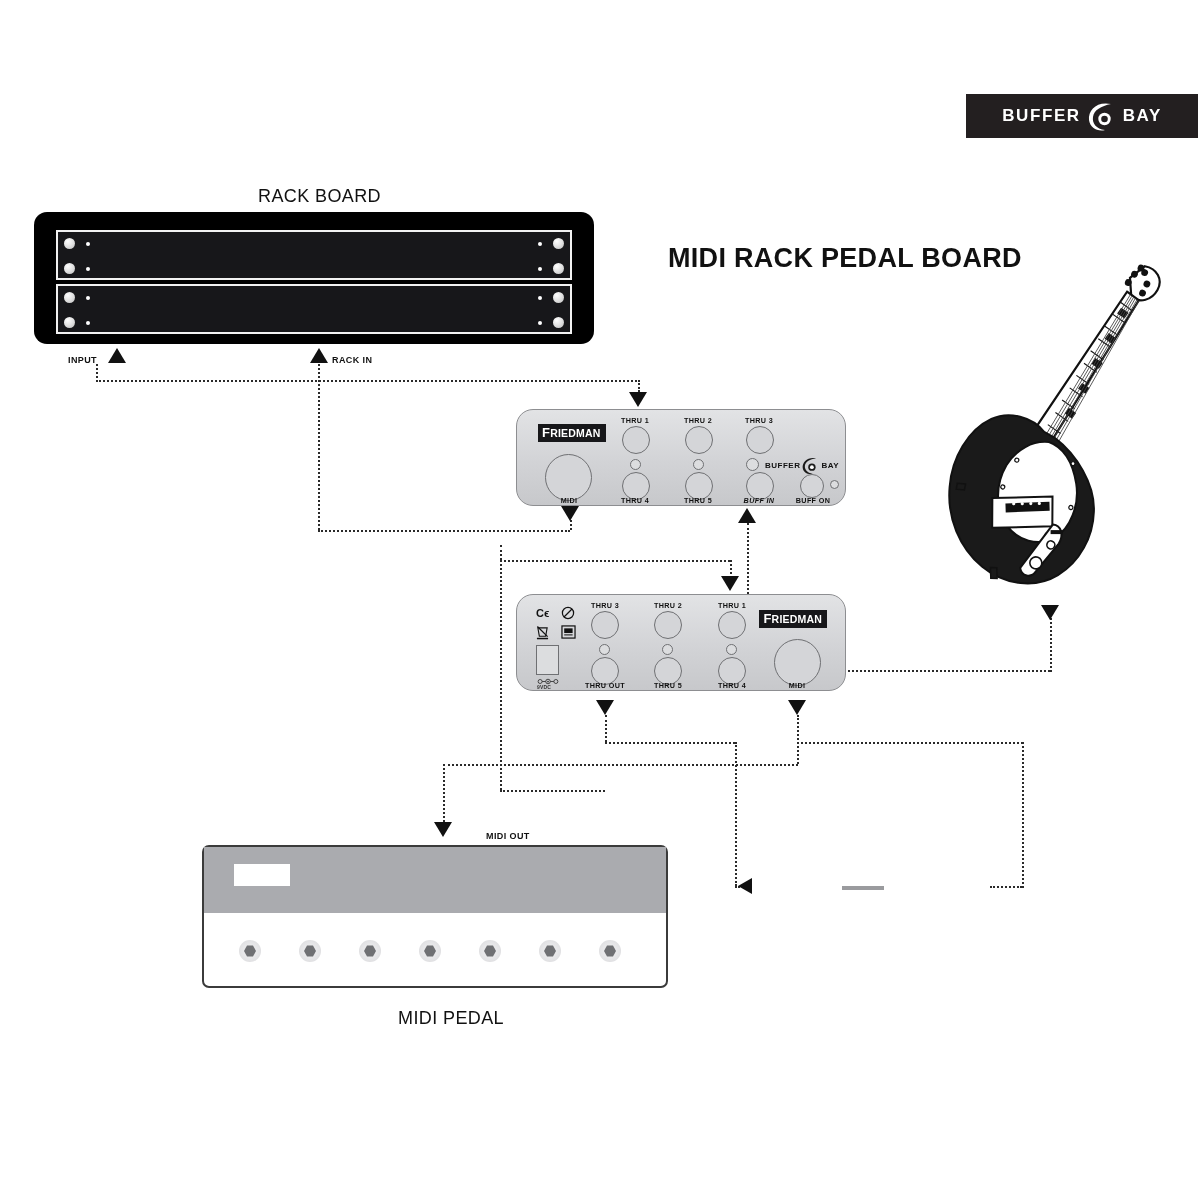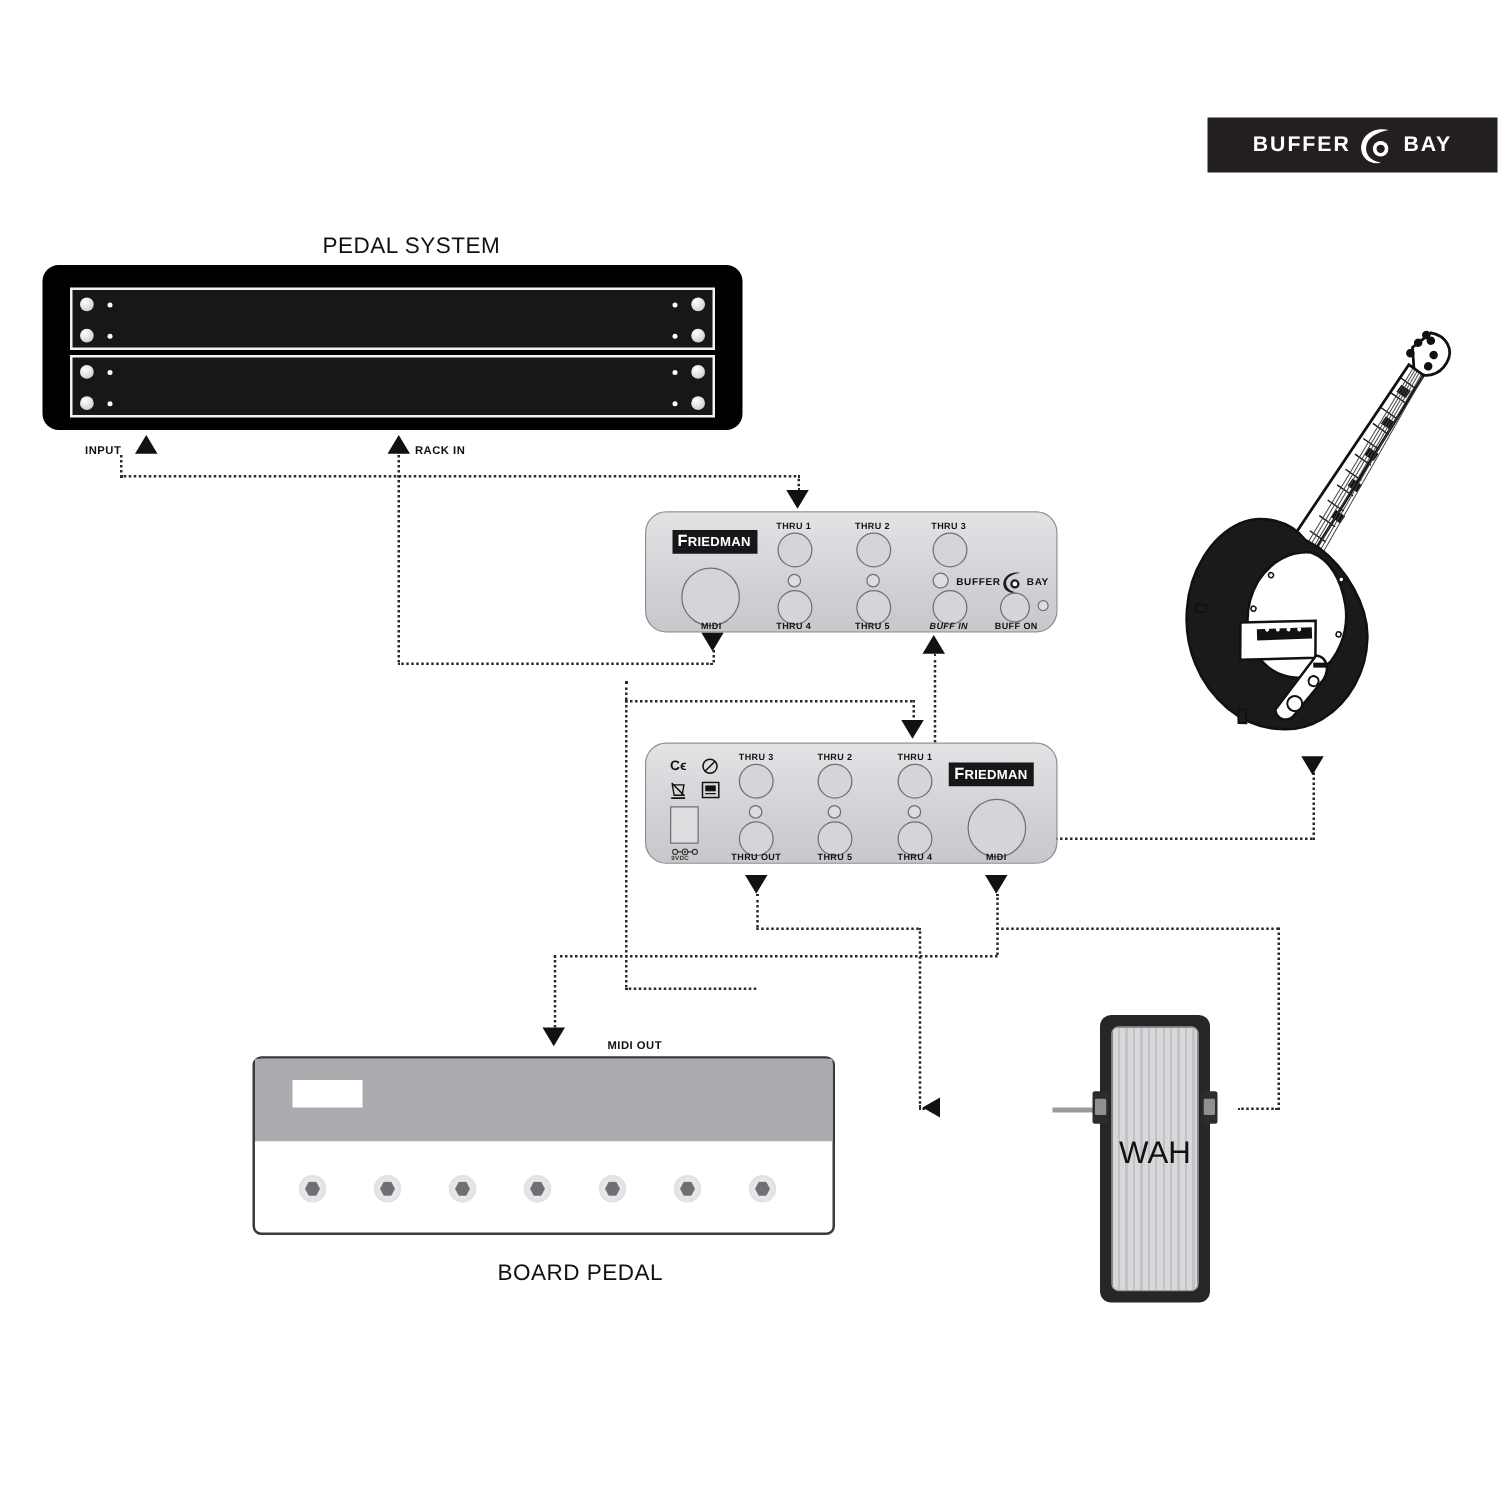--- a/index.html
+++ b/index.html
@@ -108,7 +108,7 @@
     </div>
   </div>
 
-  <div class="abs" id="rack-title">PEDAL SYSTEM</div>
+  <div class="abs" id="rack-title">RACK BOARD</div>
   <div class="abs" id="midi-pedal-title">BOARD PEDAL</div>
 
   <div class="abs" id="rack-system">

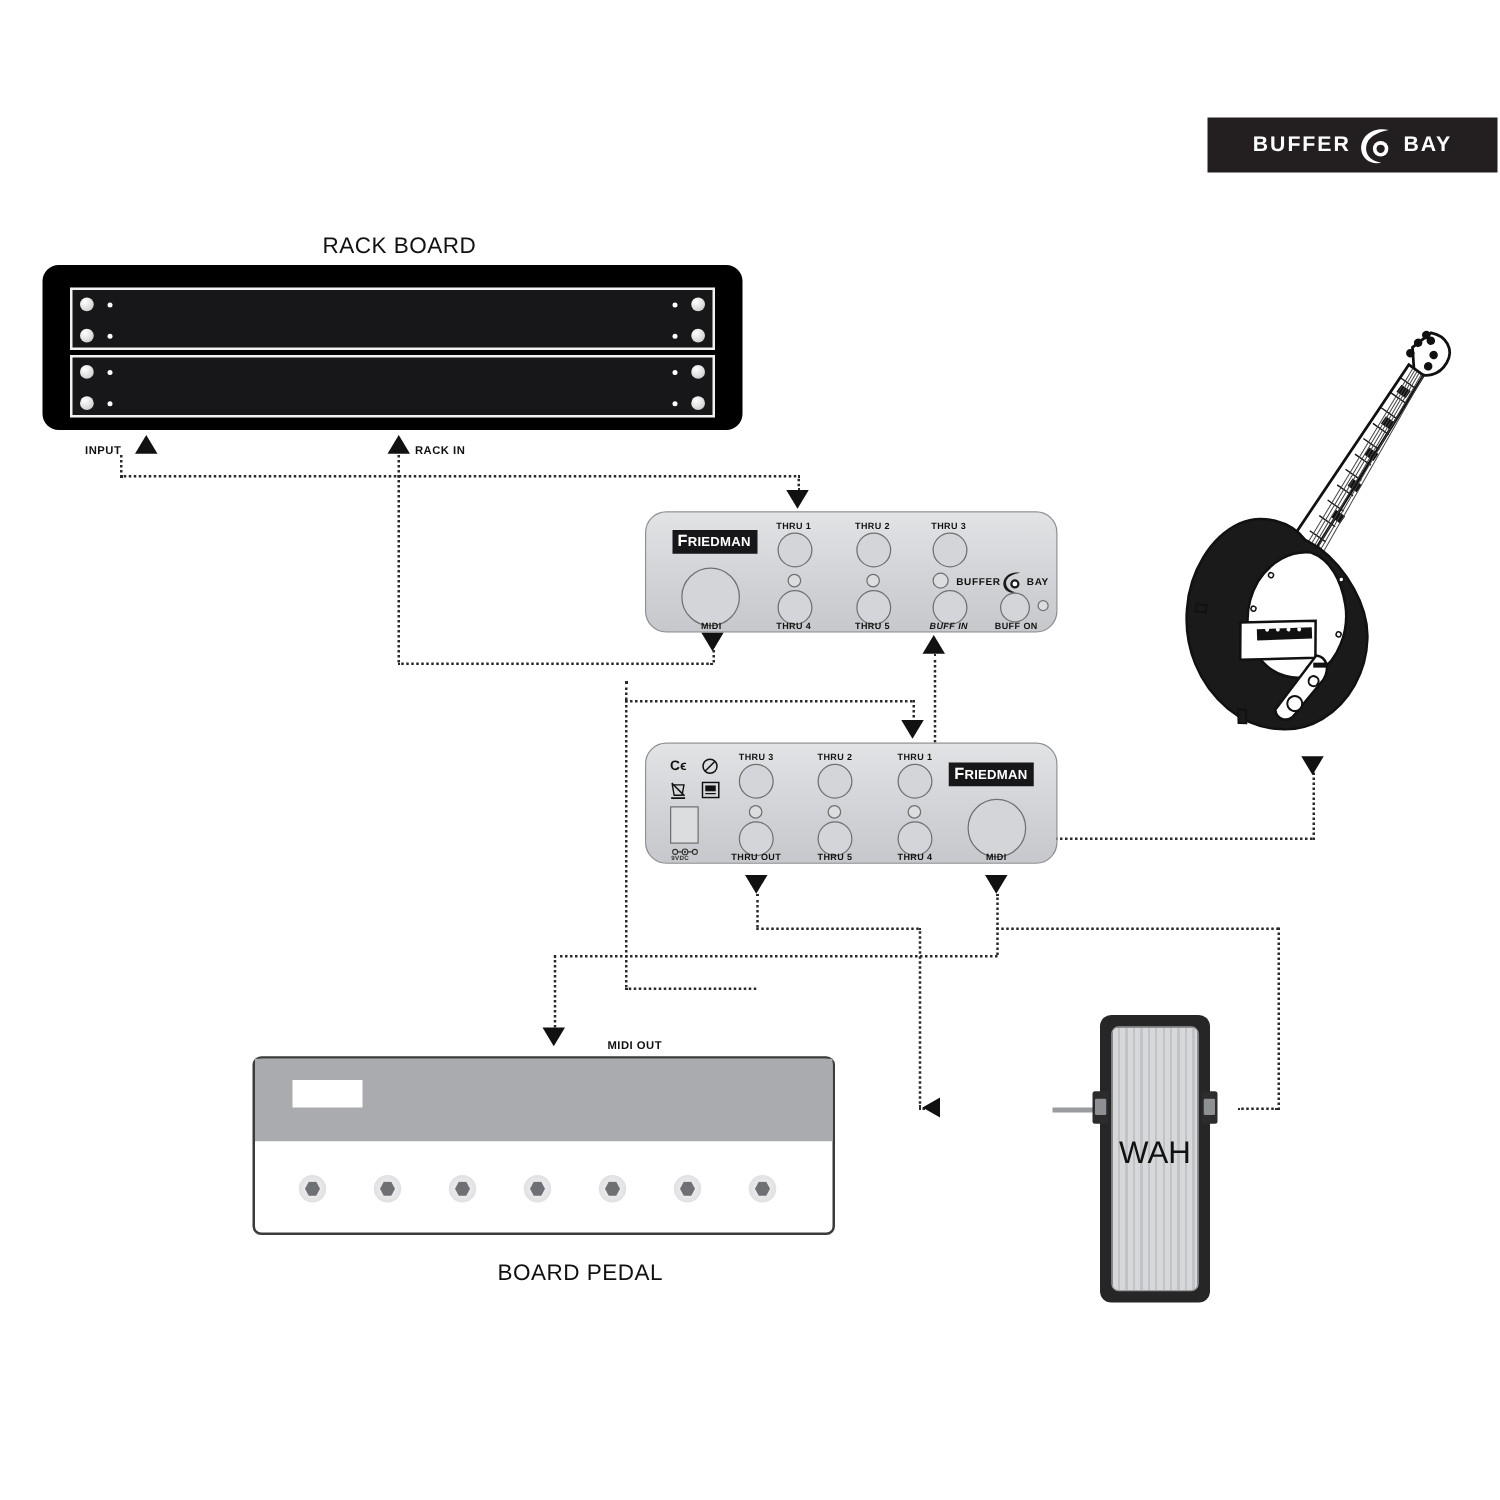--- a/index.html
+++ b/index.html
@@ -108,6 +108,7 @@
     </div>
   </div>
 
+  <div class="abs" id="page-title">MIDI RACK PEDAL BOARD</div>
   <div class="abs" id="rack-title">RACK BOARD</div>
   <div class="abs" id="midi-pedal-title">BOARD PEDAL</div>
 

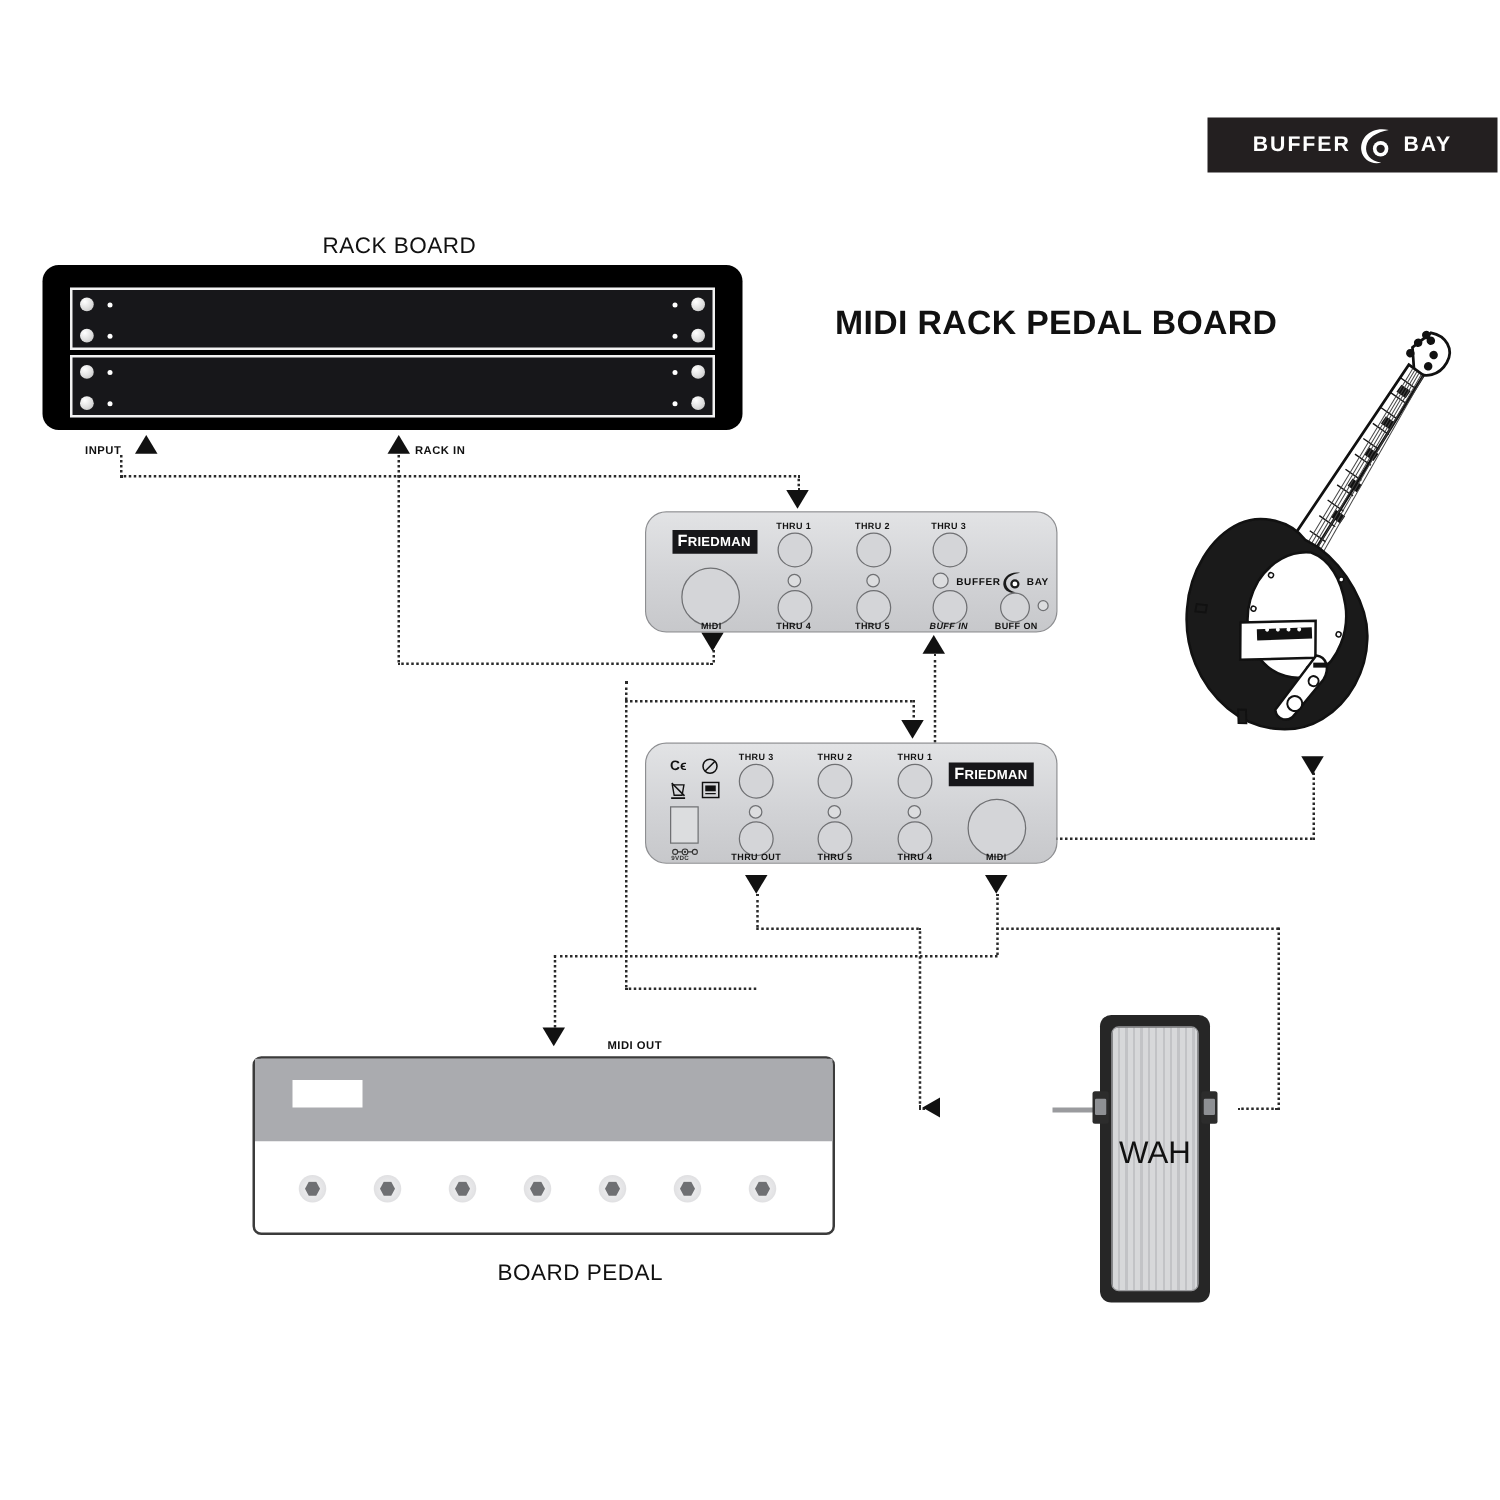--- a/index.html
+++ b/index.html
@@ -315,12 +315,6 @@
   </div>
 
   <div id="pedal-link" class="abs" style="left:842px;top:886px;width:42px;"></div>
-  <div class="exp abs" style="left:880px;top:812px;">
-    <div class="tread"></div>
-    <div class="name">WAH</div>
-    <div class="jackplug" style="left:-6px;top:61px;"></div>
-    <div class="jackplug" style="right:-6px;top:61px;"></div>
-  </div>
 
   <div class="abs" id="guitar">
     <svg width="250" height="400" viewBox="0 0 250 400">

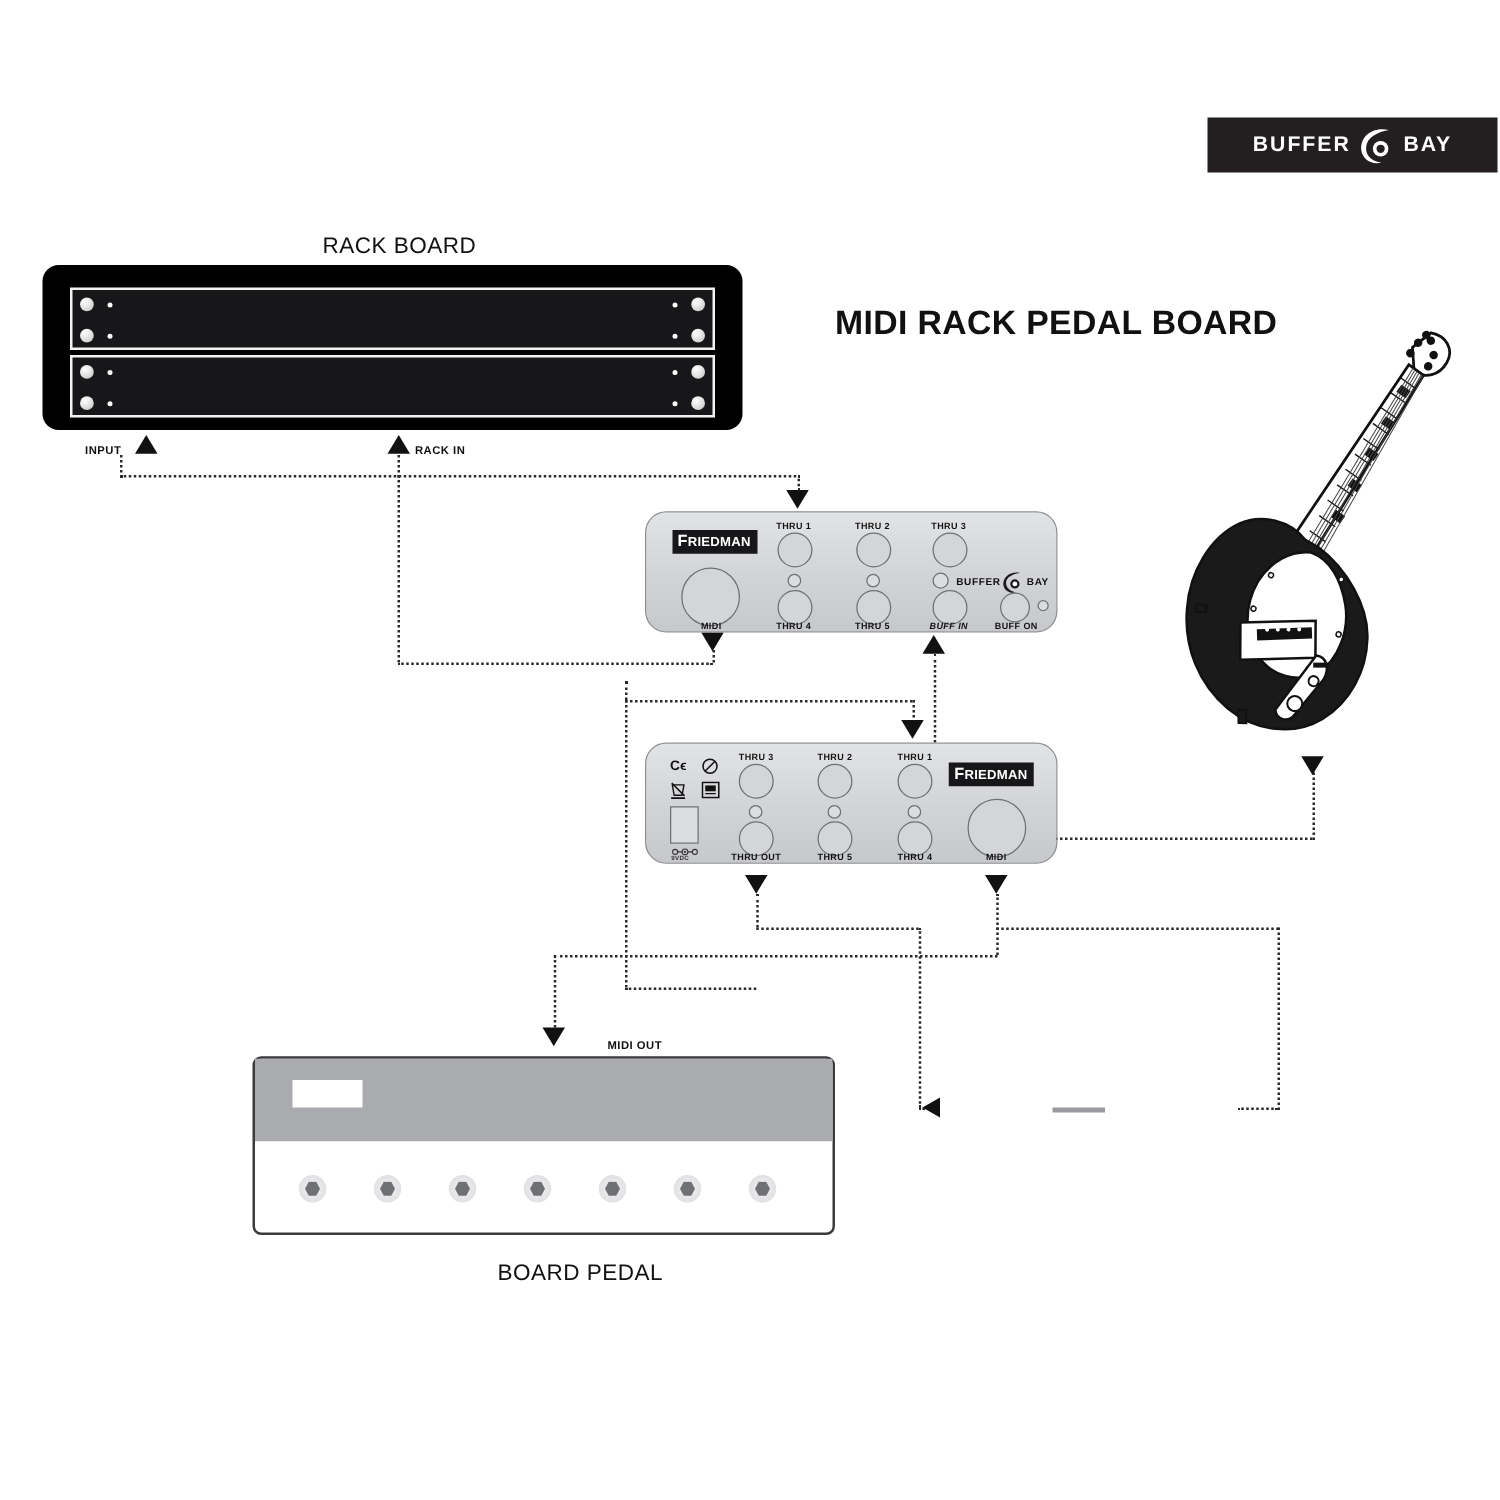--- a/index.html
+++ b/index.html
@@ -110,7 +110,7 @@
 
   <div class="abs" id="page-title">MIDI RACK PEDAL BOARD</div>
   <div class="abs" id="rack-title">RACK BOARD</div>
-  <div class="abs" id="midi-pedal-title">BOARD PEDAL</div>
+  <div class="abs" id="midi-pedal-title">MIDI PEDAL</div>
 
   <div class="abs" id="rack-system">
     <div class="rack-unit" id="rack-unit-1">

